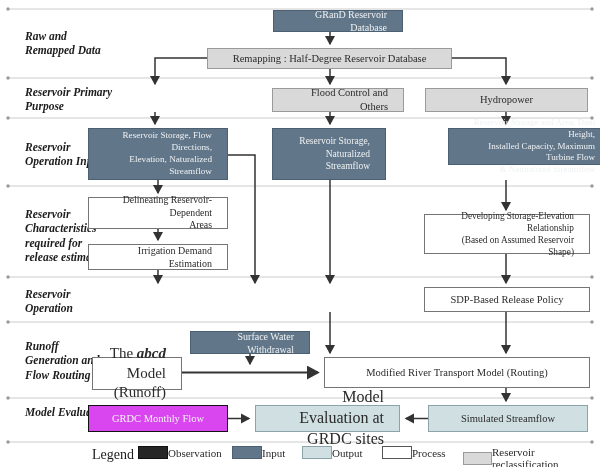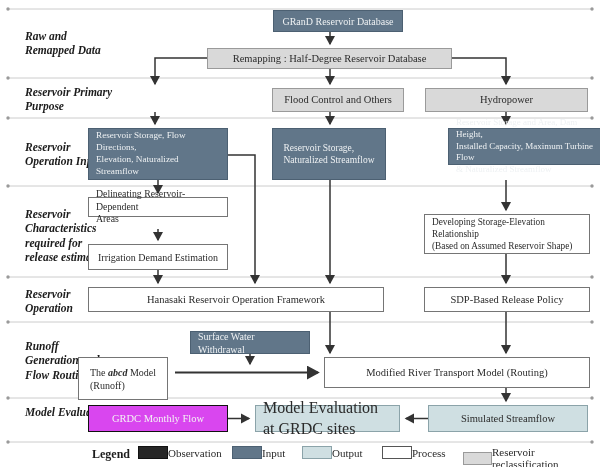--- a/index.html
+++ b/index.html
@@ -9,7 +9,7 @@
   }
   .node{
     position:absolute;display:flex;align-items:center;justify-content:center;
-    text-align:left;box-sizing:border-box;line-height:1.3;padding:1px 7px;
+    text-align:right;box-sizing:border-box;line-height:1.3;padding:1px 15px;
     font-size:10.5px;color:#2b2b2b;z-index:2;
   }
   .node.input{background:#617689;border:1px solid #4c6072;color:#eef1f3;}

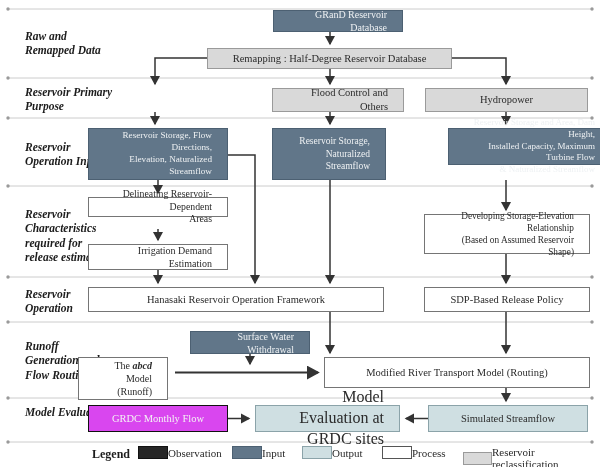--- a/index.html
+++ b/index.html
@@ -118,7 +118,7 @@
 Installed Capacity, Maximum Turbine Flow
 &amp; Naturalized Streamflow</div>
 
-  <div class="node process pre" style="left:88px;top:197px;width:140px;height:20px;font-size:9.8px">Delineating Reservoir-Dependent
+  <div class="node process pre" style="left:88px;top:197px;width:140px;height:32px;font-size:9.8px">Delineating Reservoir-Dependent
 Areas</div>
   <div class="node process" style="left:88px;top:244px;width:140px;height:26px;font-size:10px">Irrigation Demand Estimation</div>
   <div class="node process pre" style="left:424px;top:214px;width:166px;height:40px;font-size:9.3px">Developing Storage-Elevation Relationship

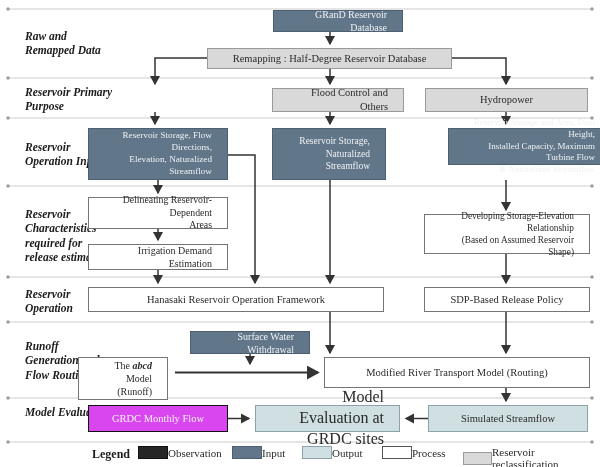--- a/index.html
+++ b/index.html
@@ -124,7 +124,6 @@
   <div class="node process pre" style="left:424px;top:214px;width:166px;height:40px;font-size:9.3px">Developing Storage-Elevation Relationship
 (Based on Assumed Reservoir Shape)</div>
 
-  <div class="node process" style="left:88px;top:287px;width:296px;height:25px">Hanasaki Reservoir Operation Framework</div>
   <div class="node process" style="left:424px;top:287px;width:166px;height:25px">SDP-Based Release Policy</div>
 
   <div class="node input" style="left:190px;top:331px;width:120px;height:23px;font-size:10px">Surface Water Withdrawal</div>

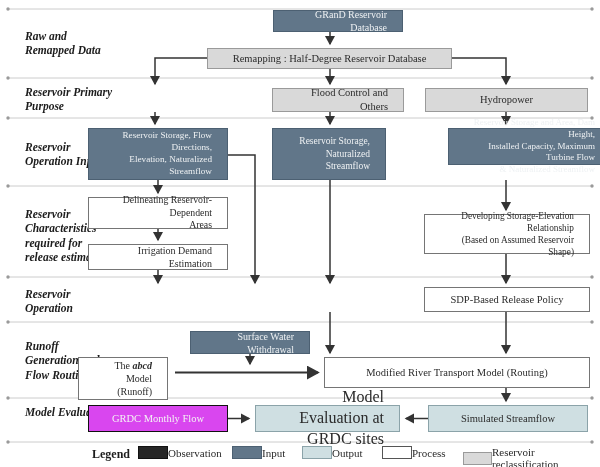--- a/index.html
+++ b/index.html
@@ -127,7 +127,7 @@
   <div class="node process" style="left:424px;top:287px;width:166px;height:25px">SDP-Based Release Policy</div>
 
   <div class="node input" style="left:190px;top:331px;width:120px;height:23px;font-size:10px">Surface Water Withdrawal</div>
-  <div class="node process" style="left:78px;top:357px;width:90px;height:43px;font-size:10px">
+  <div class="node process" style="left:92px;top:357px;width:90px;height:33px;font-size:15px">
     <span>
       <span>The </span><b><i>abcd</i></b><span> Model</span><br>
       <span>(Runoff)</span>

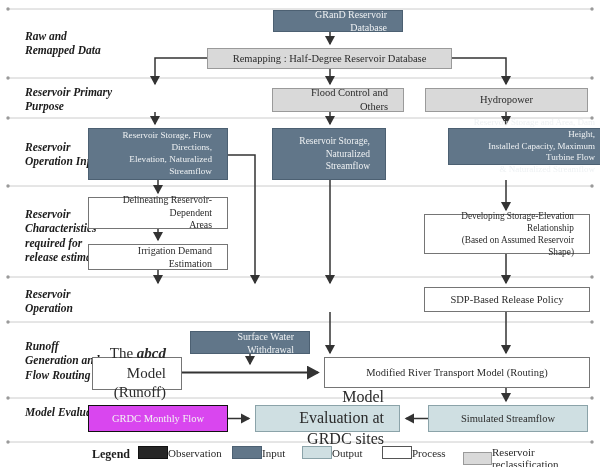--- a/index.html
+++ b/index.html
@@ -24,7 +24,7 @@
   }
   svg.overlay{position:absolute;left:0;top:0;z-index:1;}
   .legend{position:absolute;left:0;top:444px;width:600px;height:20px;z-index:2;}
-  .legend-title{position:absolute;left:92px;top:3px;font-weight:bold;font-size:12px;color:#1c1c1c;}
+  .legend-title{position:absolute;left:92px;top:3px;font-weight:normal;font-size:14px;color:#1c1c1c;}
   .legend-item{position:absolute;top:2px;display:flex;align-items:center;gap:0;font-size:11px;color:#2b2b2b;}
   .swatch{width:30px;height:13px;box-sizing:border-box;display:inline-block;}
   .sw-observation{background:#262626;border:1px solid #111;}

